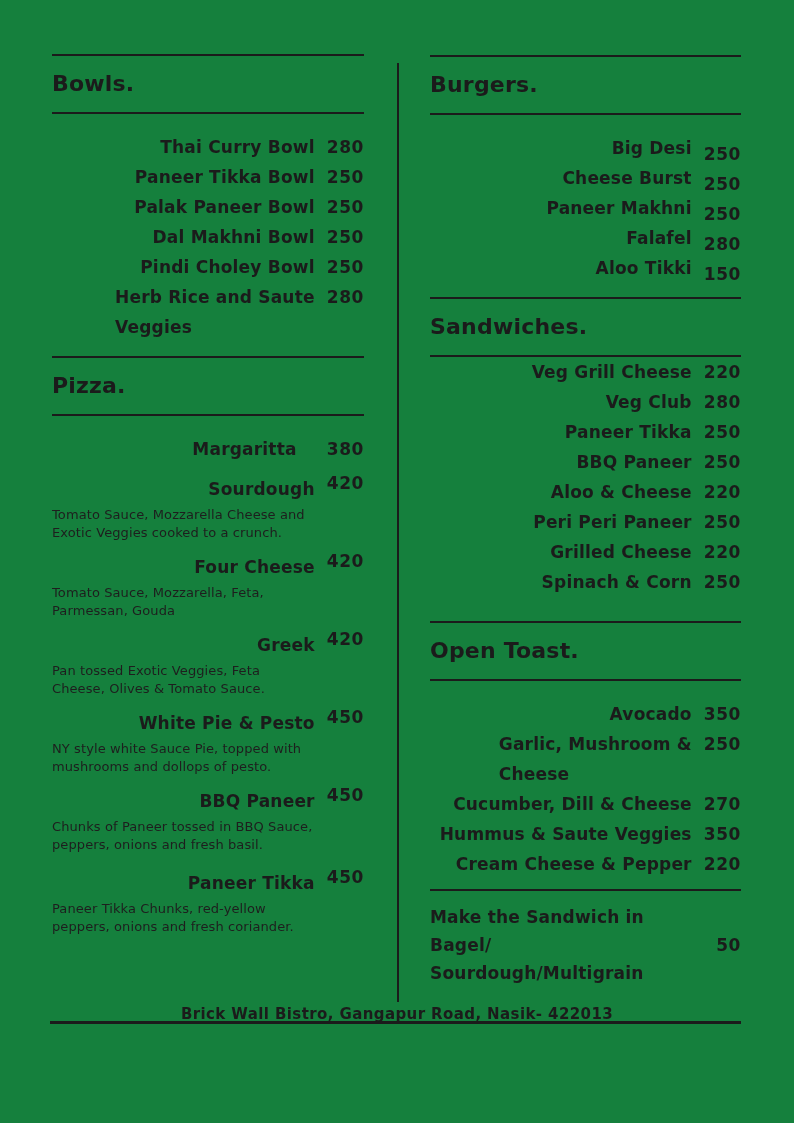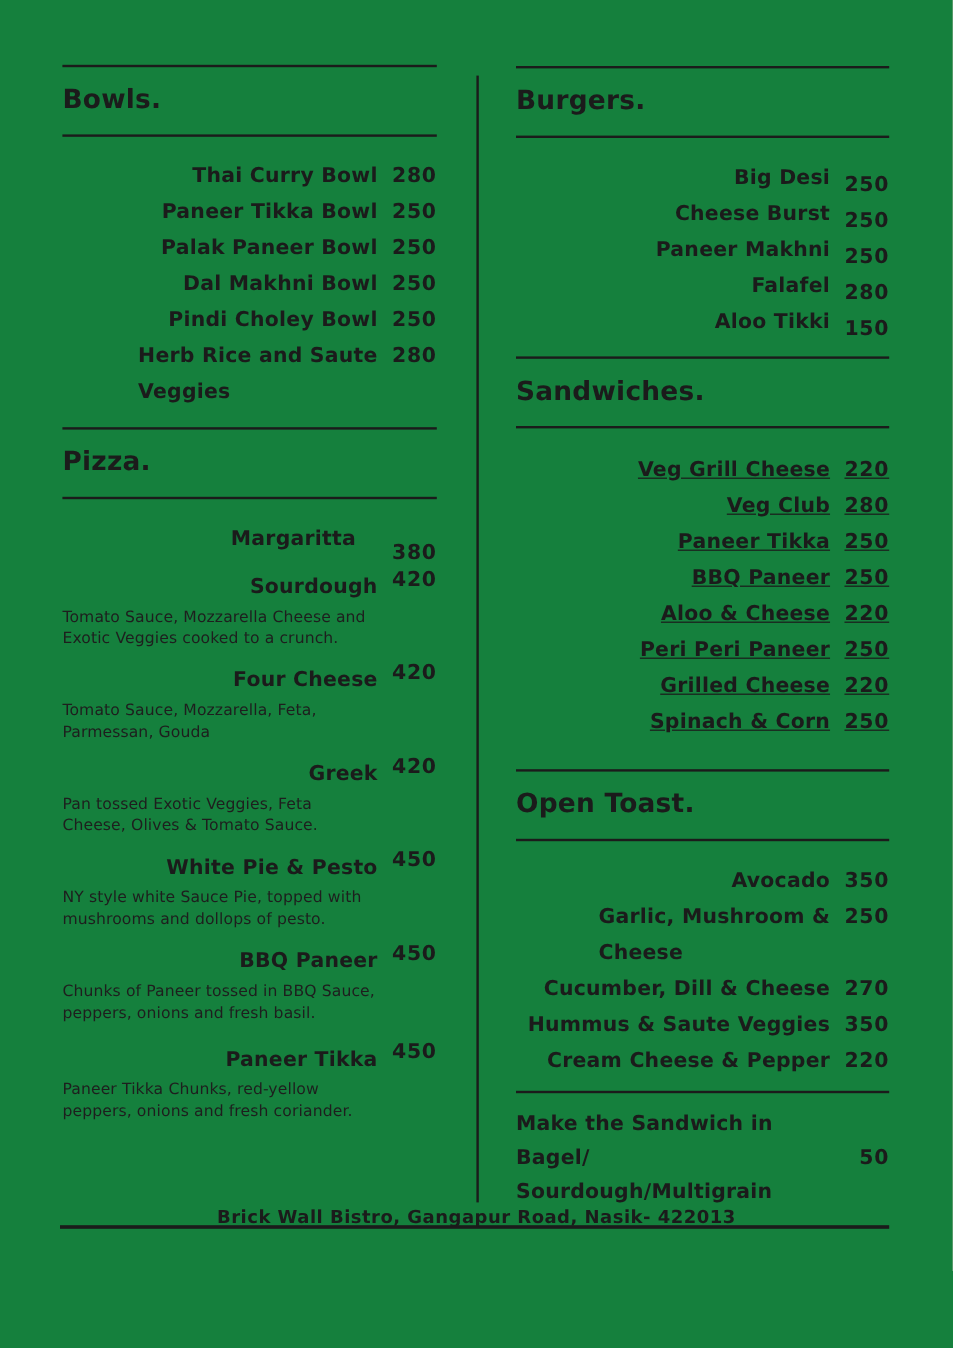--- a/index.html
+++ b/index.html
@@ -15,7 +15,7 @@
   .rule{height:2px;background:#1B1B1B;}
   .sec-title{font-size:22px;font-weight:700;line-height:28px;margin:14px 0;letter-spacing:.2px;}
   .items{margin:18px 0 14px;}
-  .items-tight{margin:20px 0 24px;text-decoration:underline;}
+  .items-tight{margin:0 0 24px;}
   .item-row{display:flex;justify-content:flex-end;align-items:flex-start;font-weight:700;font-size:17px;line-height:30px;}
   .item-name{white-space:pre-line;letter-spacing:.2px;}
   .item-price{margin-left:12px;letter-spacing:.6px;white-space:nowrap;}

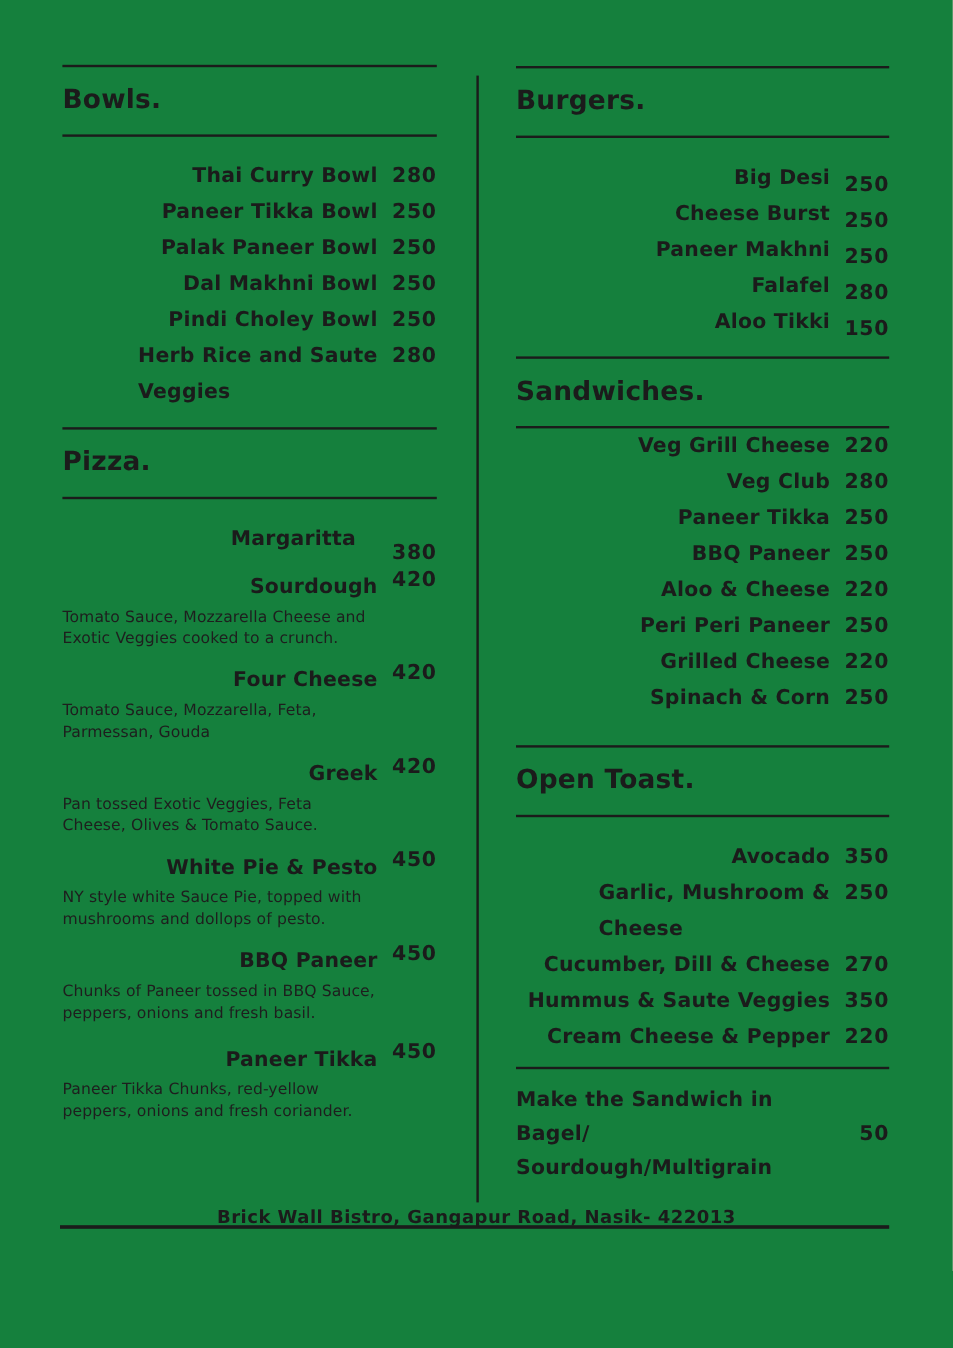--- a/index.html
+++ b/index.html
@@ -22,7 +22,7 @@
   .down .item-price{position:relative;top:6px;}
   .pz-item{margin-bottom:10px;}
   .pz-item .item-price{position:relative;top:-6px;}
-  .pz-first .item-price{top:12px;margin-left:30px;}
+  .pz-first .item-price{top:0;margin-left:30px;}
   .gap-top{margin-top:14px;}
   .desc{font-weight:400;font-size:13px;line-height:18px;margin:2px 0 8px;white-space:pre-line;letter-spacing:.1px;color:#1e1e1e;}
   .addon{margin-top:12px;display:flex;justify-content:space-between;align-items:center;font-weight:700;font-size:17px;}

